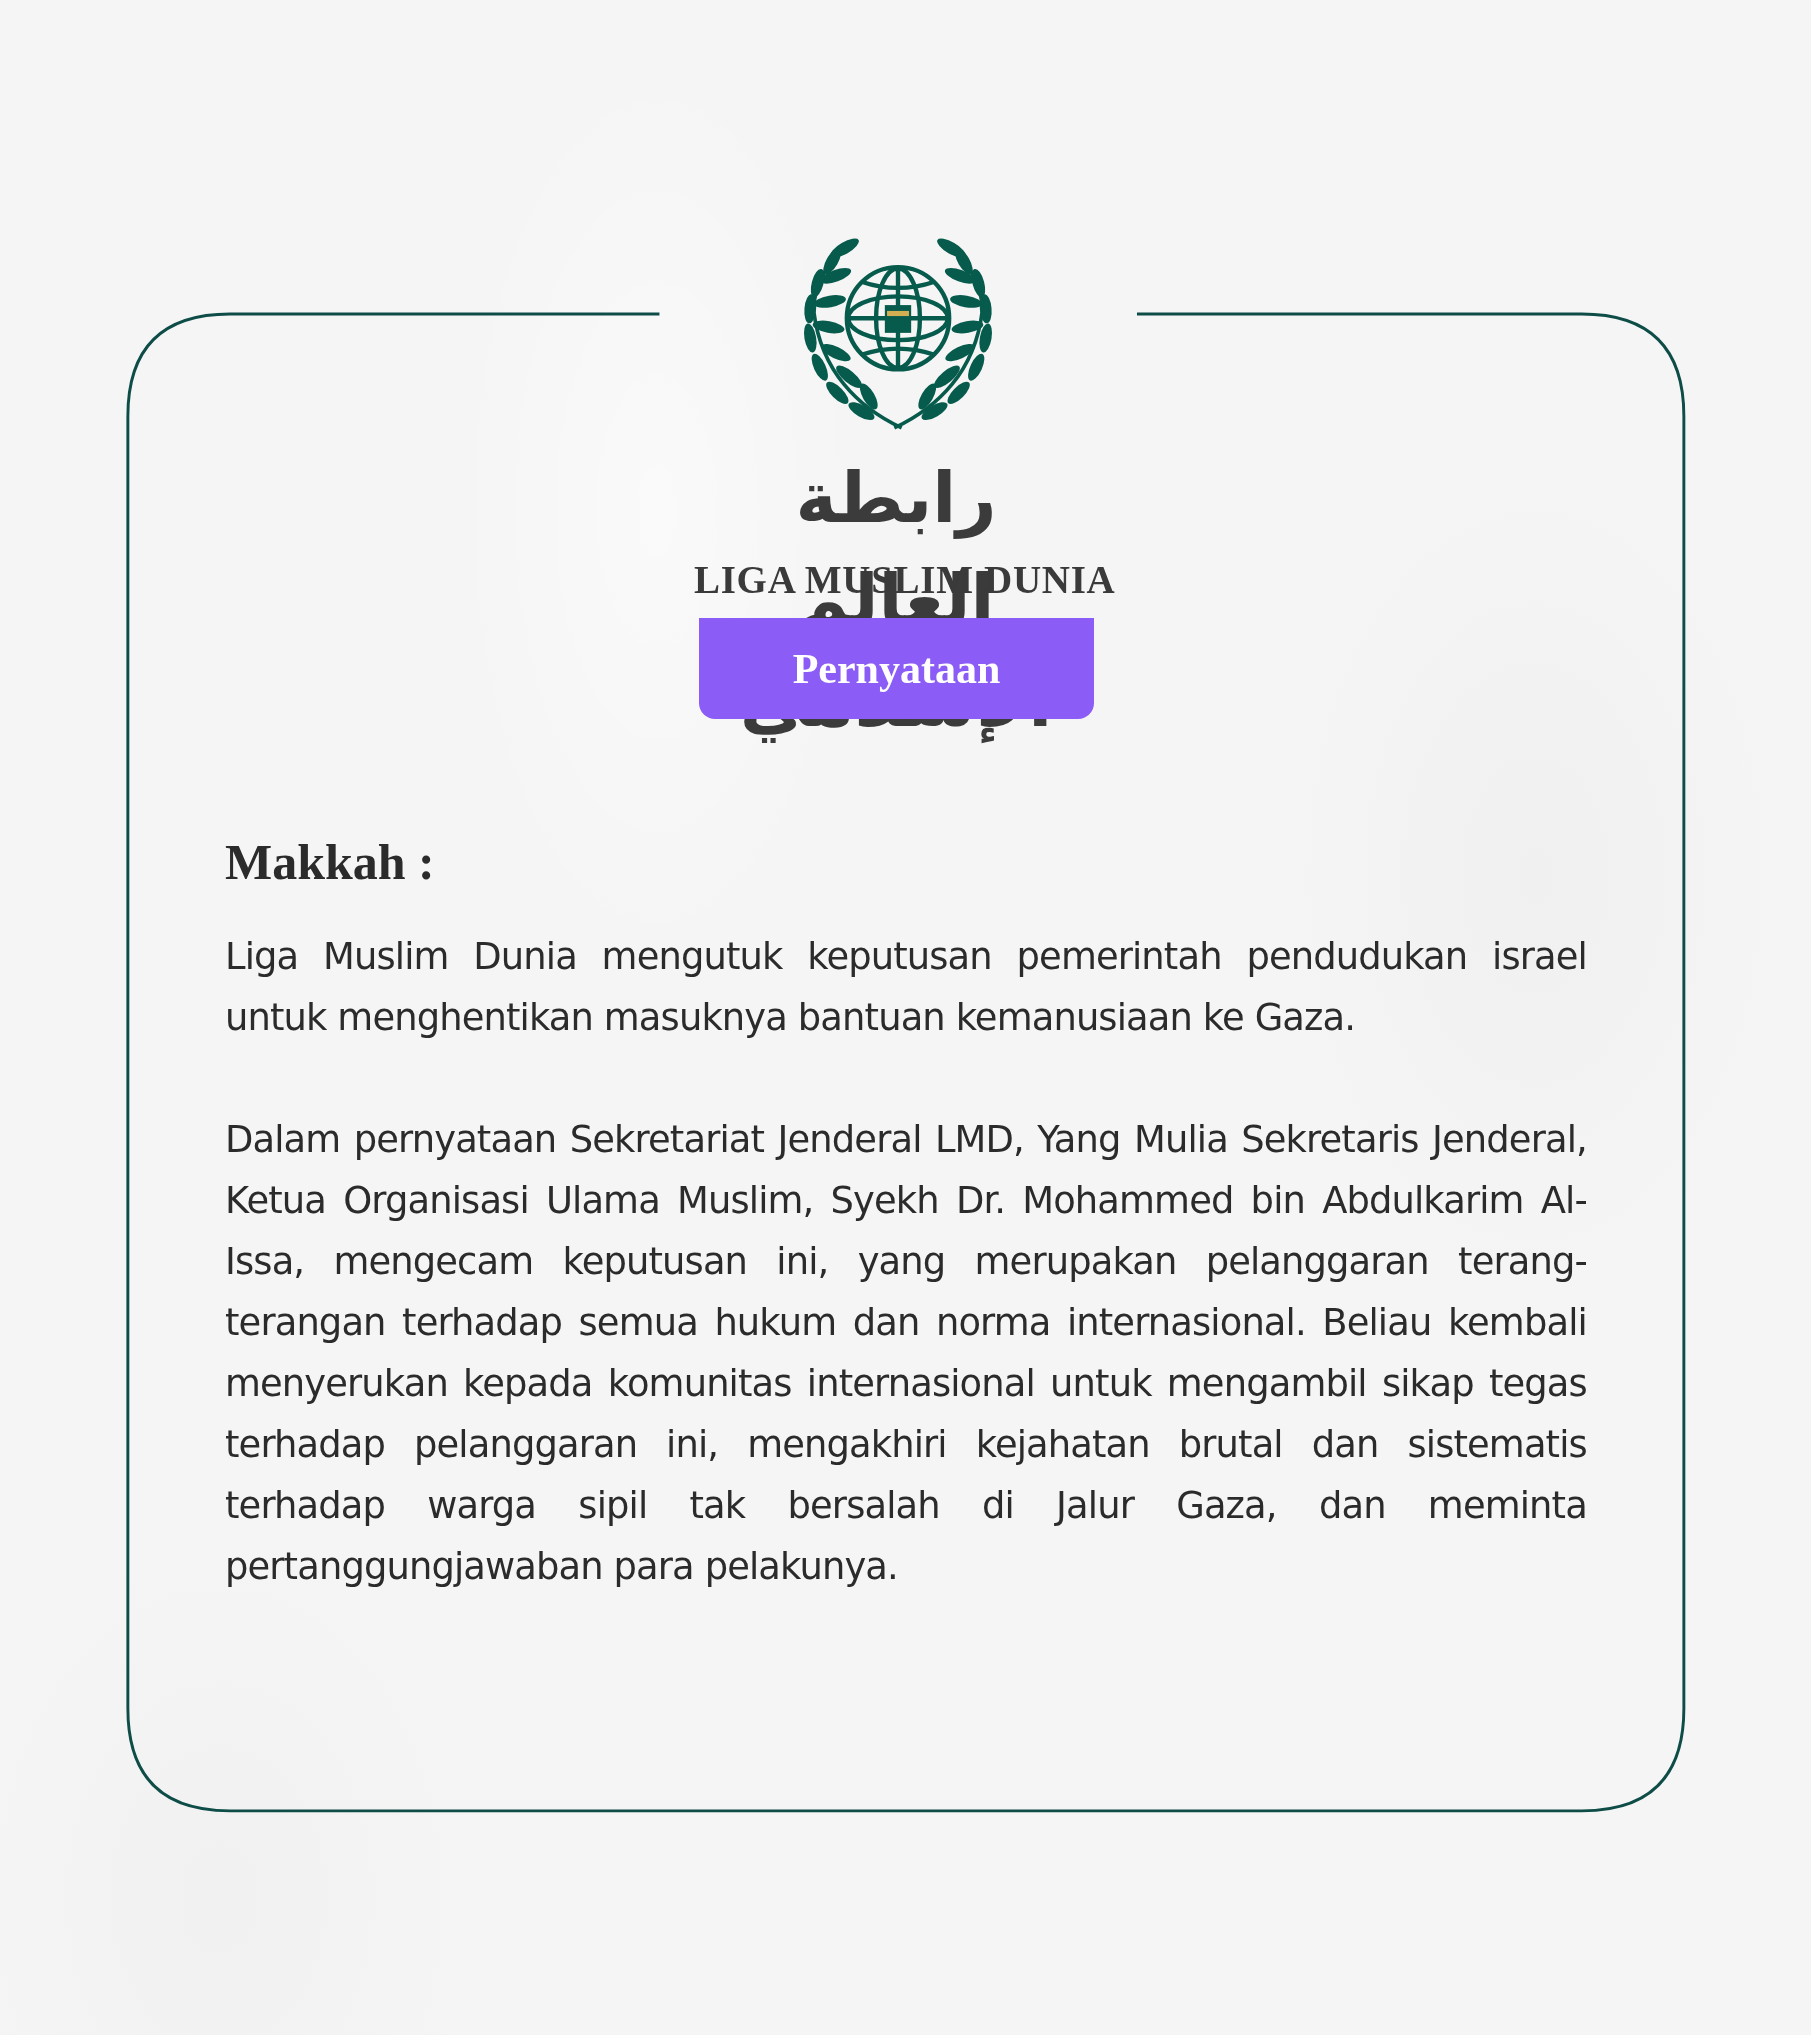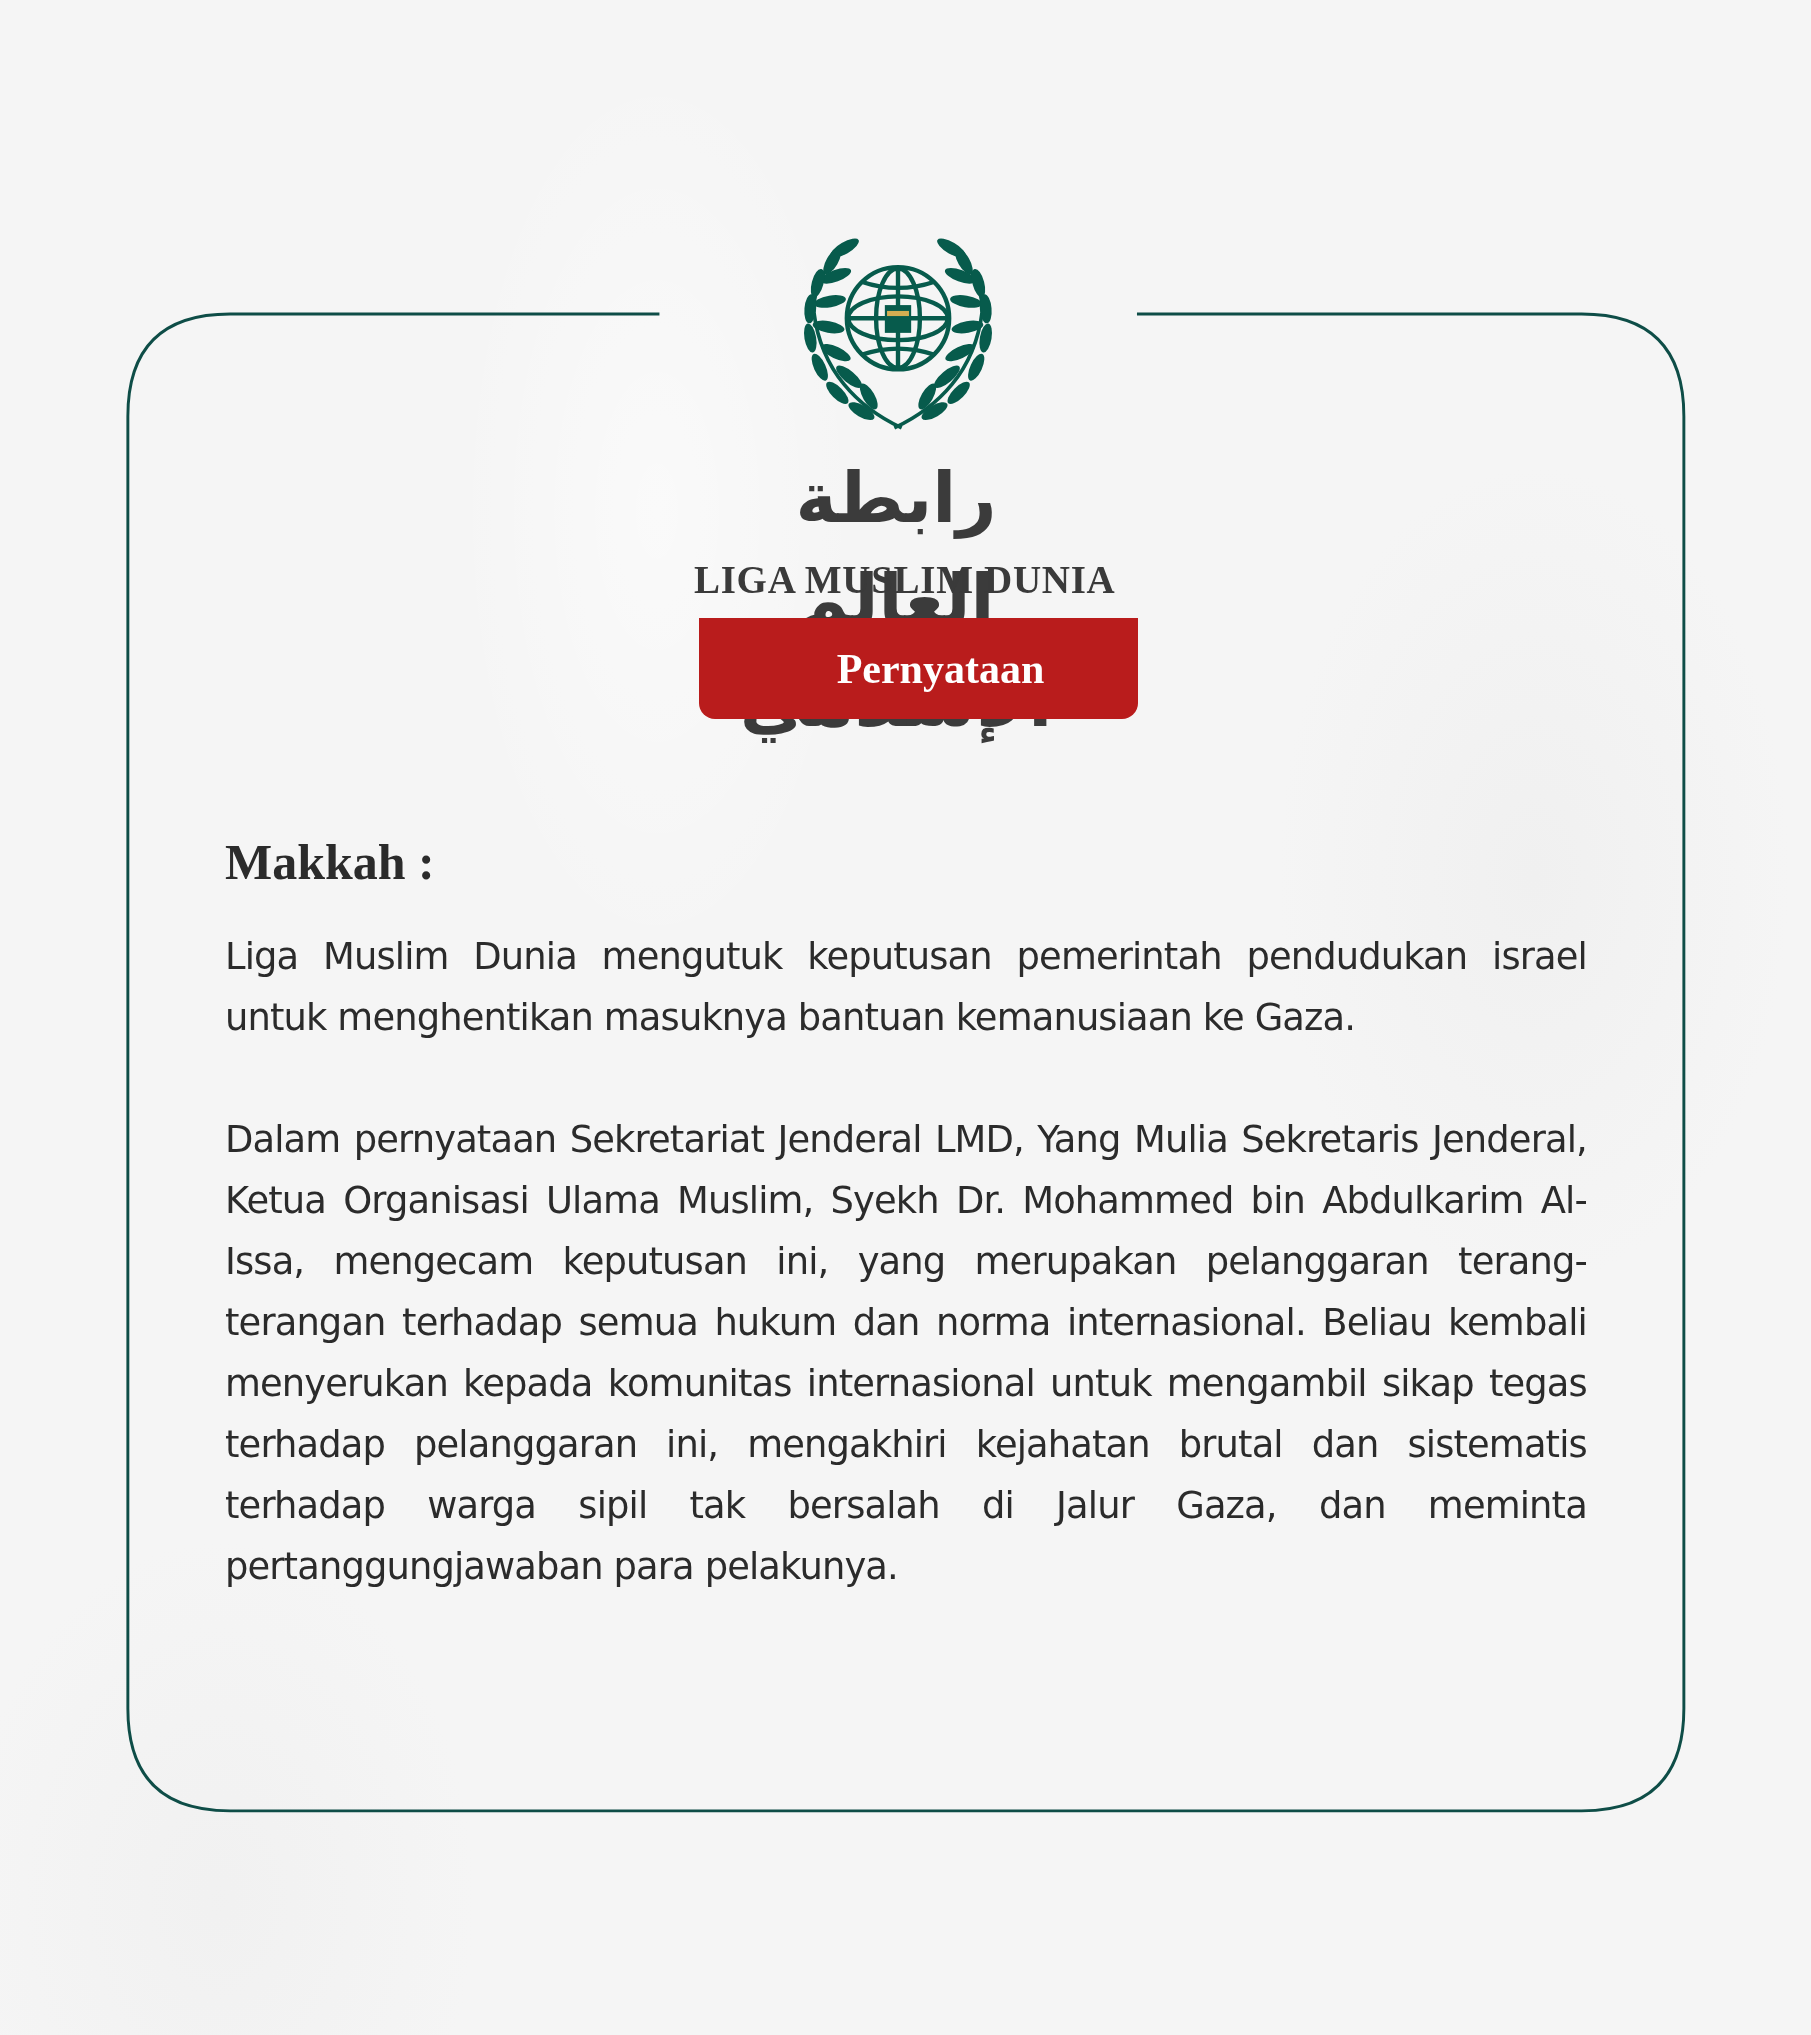--- a/index.html
+++ b/index.html
@@ -31,8 +31,8 @@
     }
     .badge {
       position: absolute; left: 699px; top: 618px; width: 395px; height: 101px;
-      background: #b91c1c; border-radius: 0 0 16px 16px;
-      display: flex; align-items: center; justify-content: center; padding-left: 44px;
+      background: #8b5cf6; border-radius: 0 0 16px 16px;
+      display: flex; align-items: center; justify-content: center;
     }
     .badge span {
       color: #ffffff; font-family: "Liberation Serif", serif; font-weight: bold;

